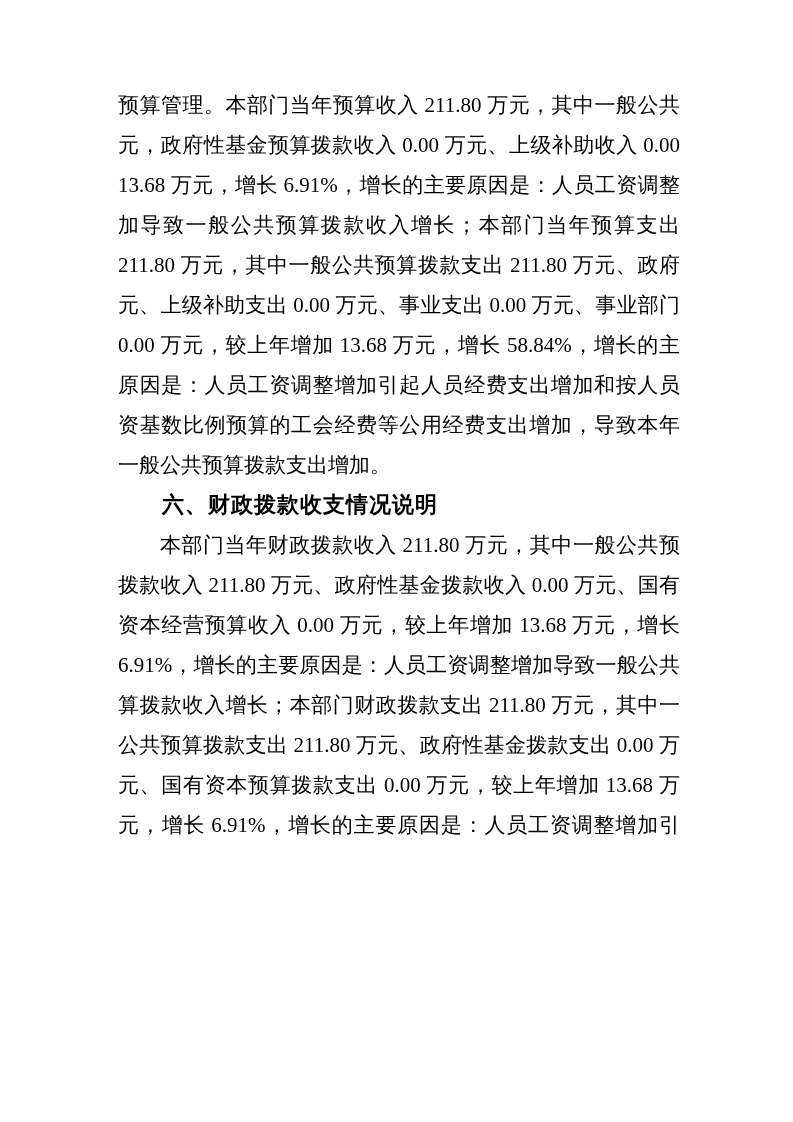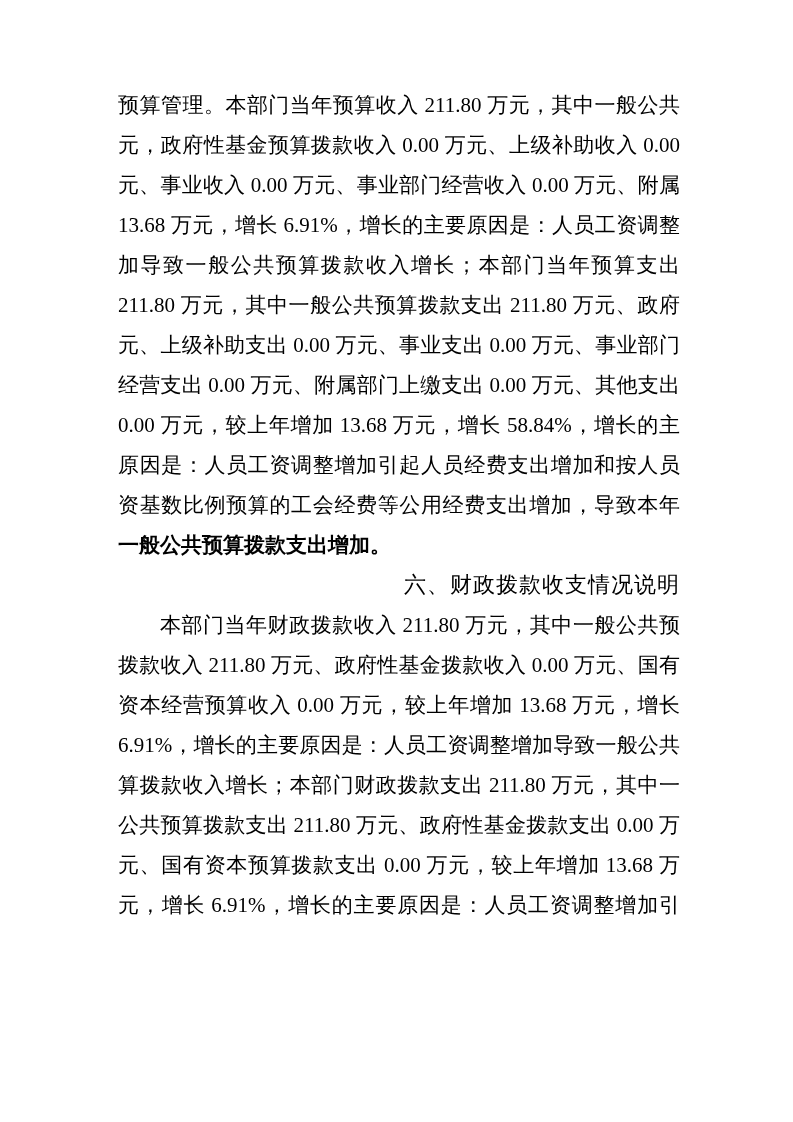--- a/index.html
+++ b/index.html
@@ -54,7 +54,6 @@
   <div class="content" id="doc-content">
       <div class="line">预算管理。本部门当年预算收入 211.80 万元，其中一般公共预</div>
       <div class="line">元，政府性基金预算拨款收入 0.00 万元、上级补助收入 0.00 万</div>
-      <div class="line">元、事业收入 0.00 万元、事业部门经营收入 0.00 万元、附属</div>
       <div class="line">13.68 万元，增长 6.91%，增长的主要原因是：人员工资调整增</div>
       <div class="line">加导致一般公共预算拨款收入增长；本部门当年预算支出</div>
       <div class="line">211.80 万元，其中一般公共预算拨款支出 211.80 万元、政府</div>

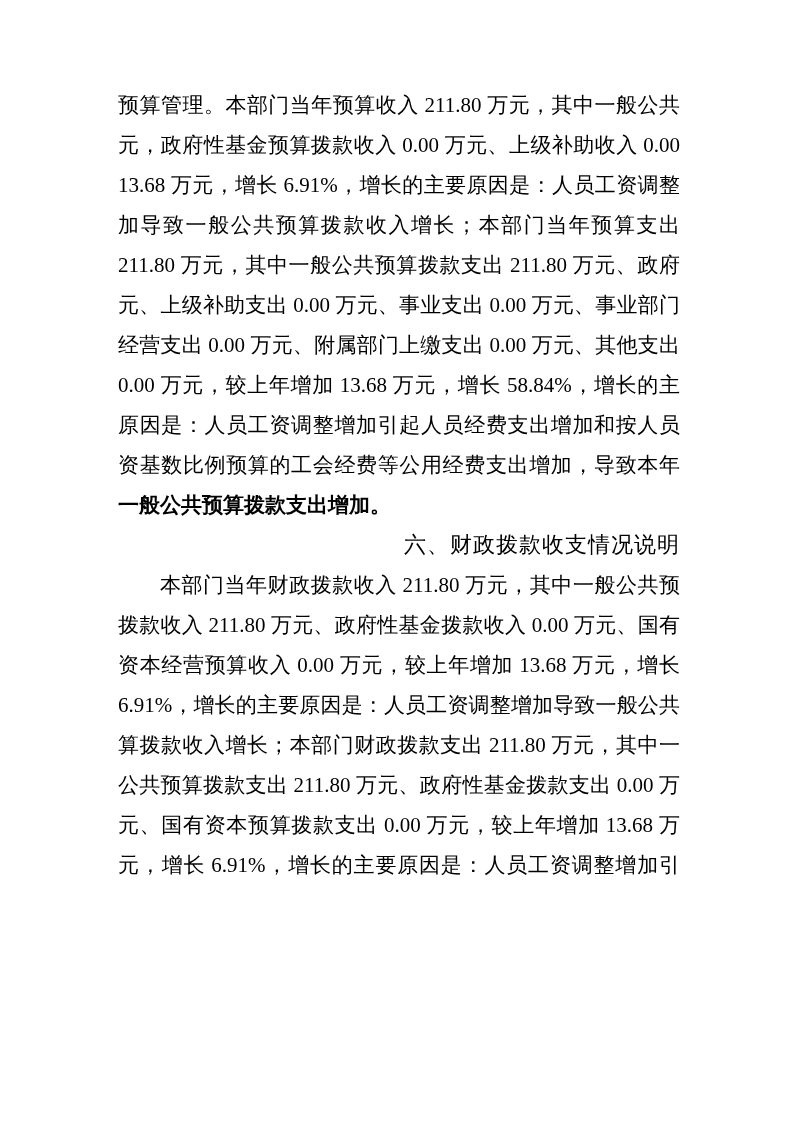--- a/index.html
+++ b/index.html
@@ -58,7 +58,6 @@
       <div class="line">加导致一般公共预算拨款收入增长；本部门当年预算支出</div>
       <div class="line">211.80 万元，其中一般公共预算拨款支出 211.80 万元、政府</div>
       <div class="line">元、上级补助支出 0.00 万元、事业支出 0.00 万元、事业部门</div>
-      <div class="line">经营支出 0.00 万元、附属部门上缴支出 0.00 万元、其他支出</div>
       <div class="line">0.00 万元，较上年增加 13.68 万元，增长 58.84%，增长的主要</div>
       <div class="line">原因是：人员工资调整增加引起人员经费支出增加和按人员工</div>
       <div class="line">资基数比例预算的工会经费等公用经费支出增加，导致本年度</div>

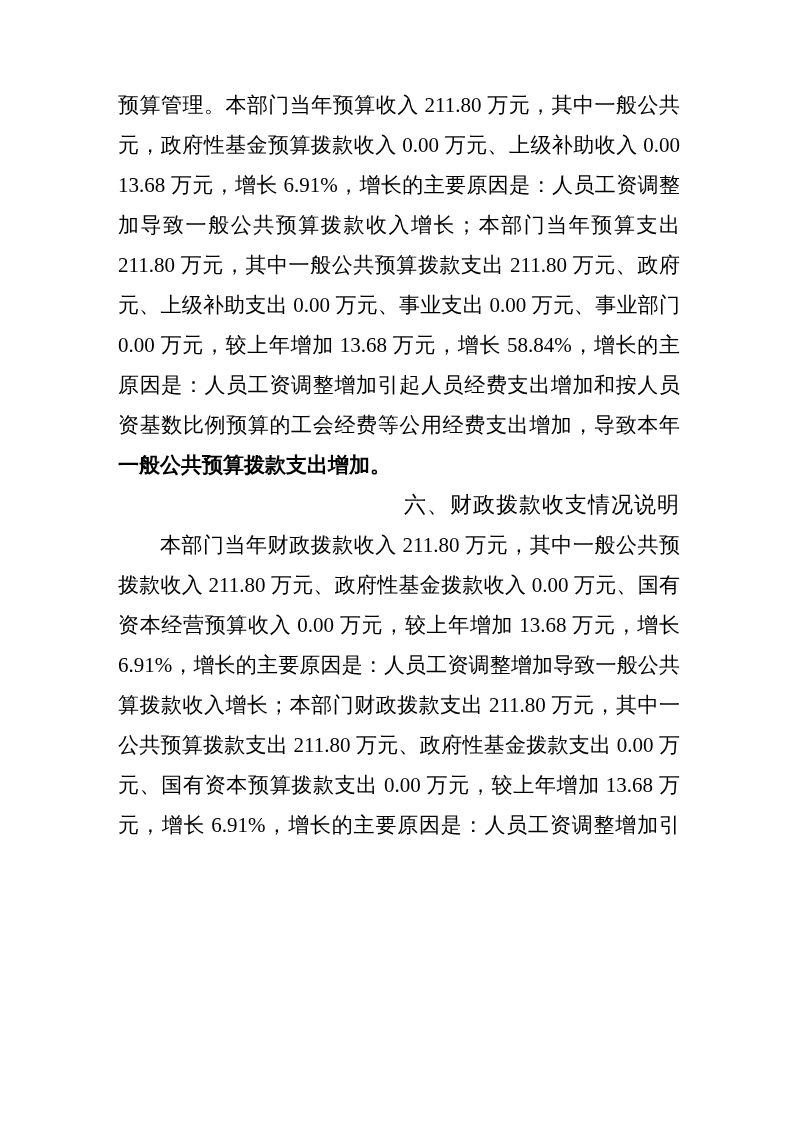--- a/index.html
+++ b/index.html
@@ -30,7 +30,6 @@
   }
   .line.para-end {
     text-align-last: left;
-    font-weight: bold;
   }
   .line.first-indent {
     text-indent: 2em;

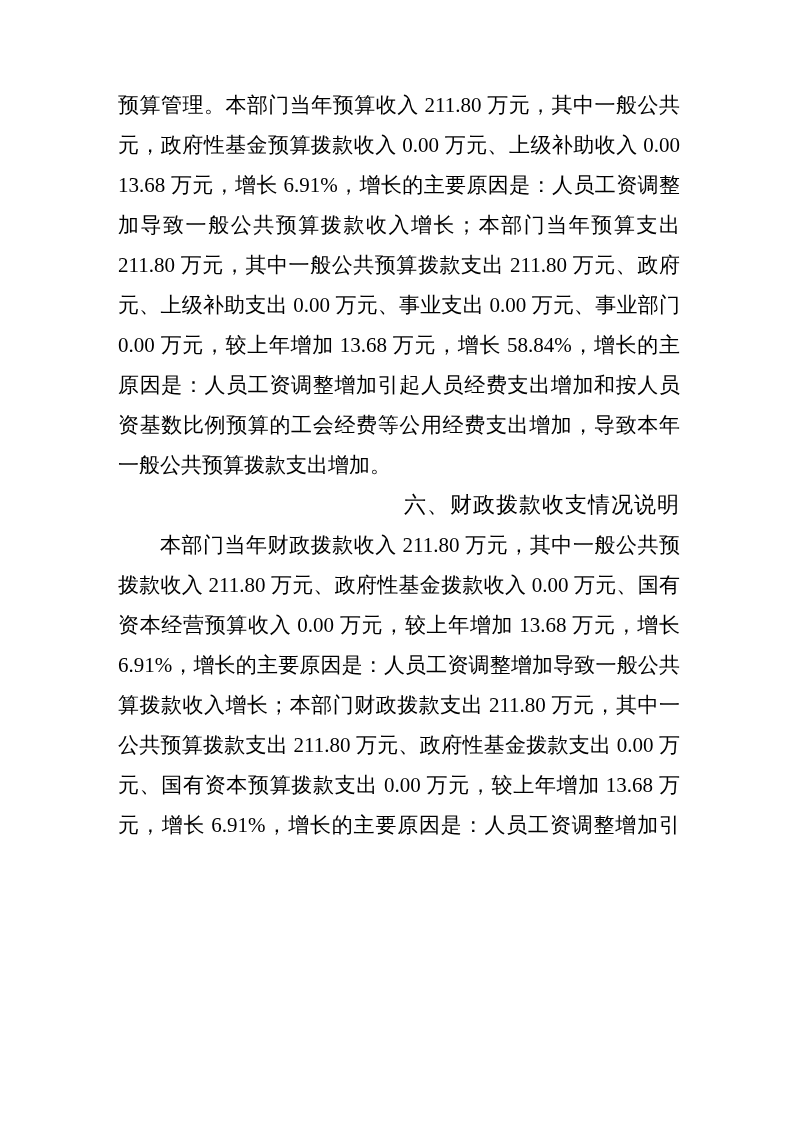--- a/index.html
+++ b/index.html
@@ -36,14 +36,13 @@
   }
   .heading {
     font-family: "Liberation Sans", "DejaVu Sans", sans-serif;
-    font-weight: normal;
+    font-weight: bold;
     font-size: 22px;
     line-height: 40px;
     height: 40px;
     text-indent: 2em;
     letter-spacing: 1px;
     color: #000000;
-    text-align: right;
   }
 </style>
 </head>

